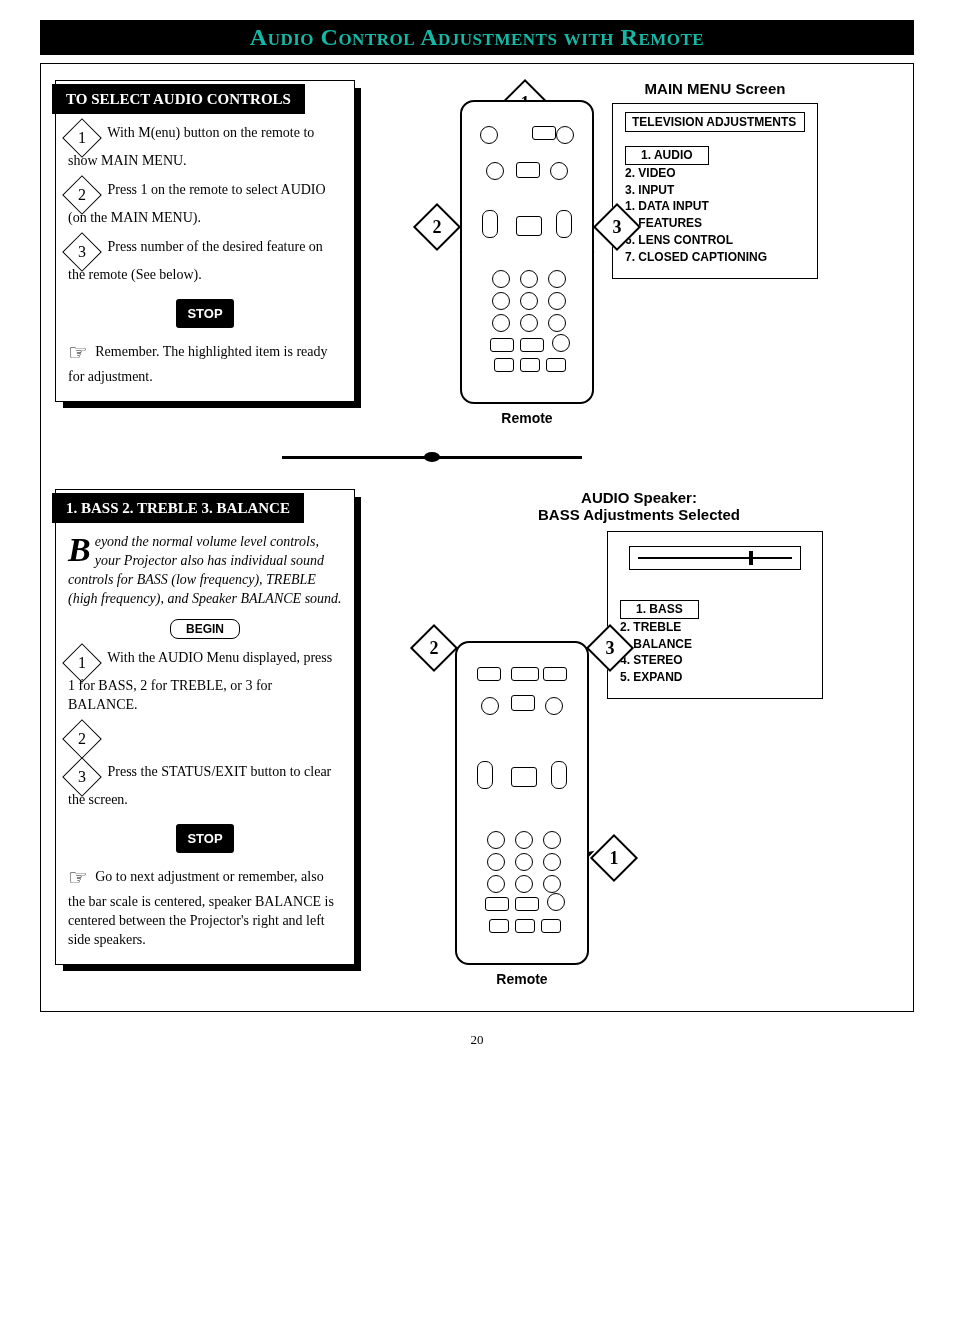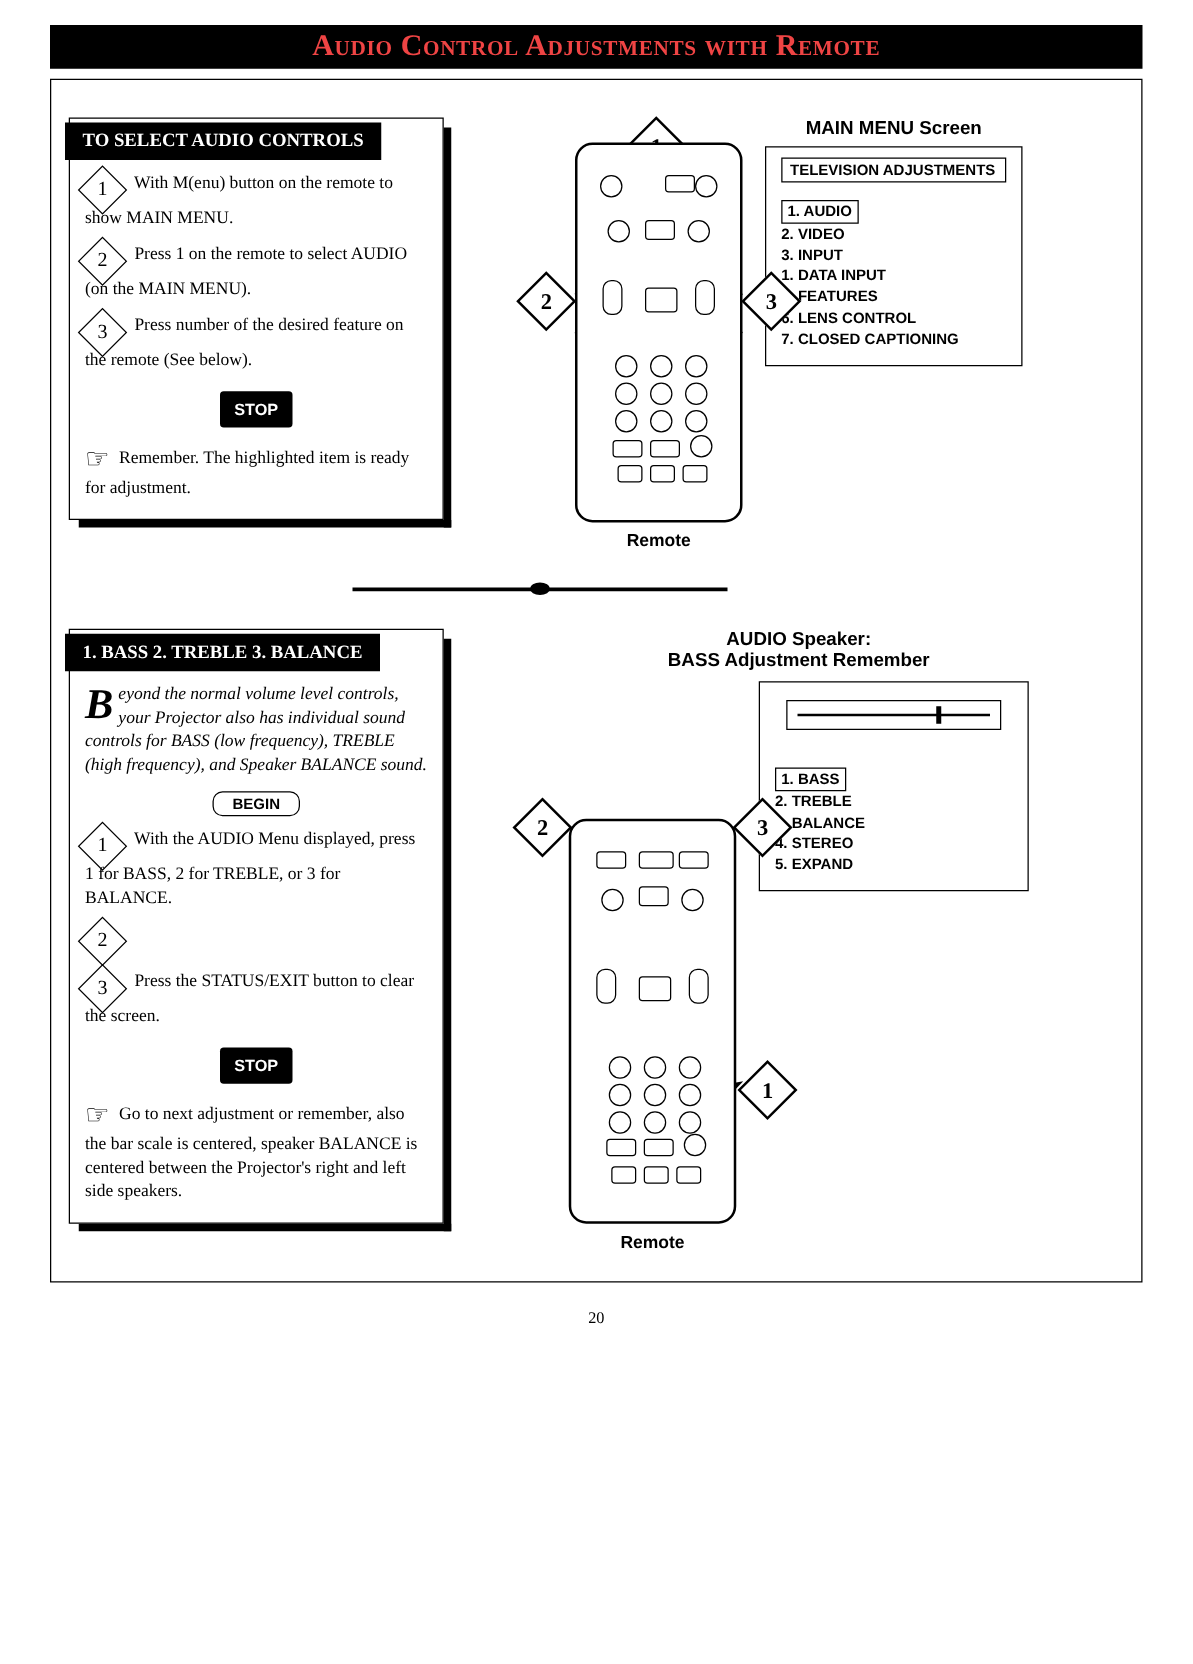--- a/index.html
+++ b/index.html
@@ -12,7 +12,7 @@
   }
   .page-title {
     background: #000;
-    color: #ef4444;
+    color: #14b8a6;
     font-variant: small-caps;
     font-size: 24px;
     font-weight: bold;

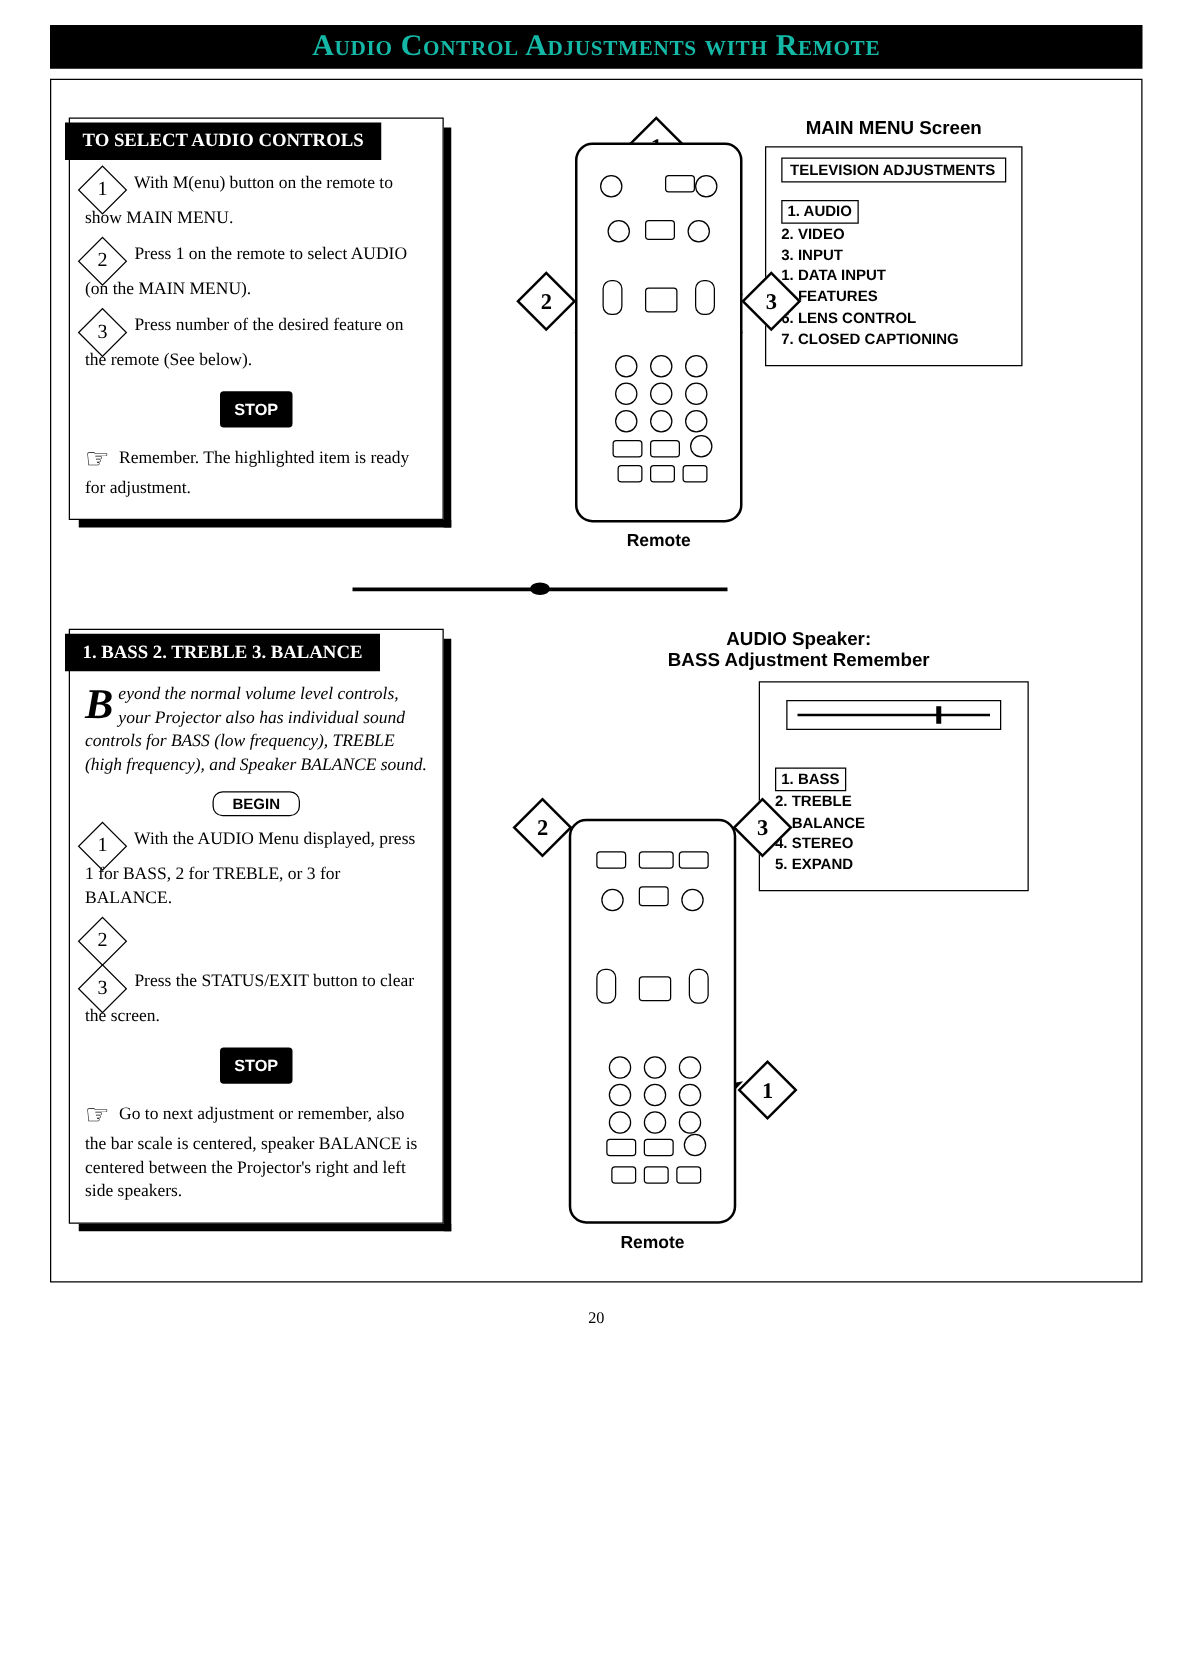--- a/index.html
+++ b/index.html
@@ -220,7 +220,7 @@
   }
   .row{
     clear:both;
-    margin-top:20px;
+    margin-top:6px;
   }
   .divider{
     height:3px;background:#000;

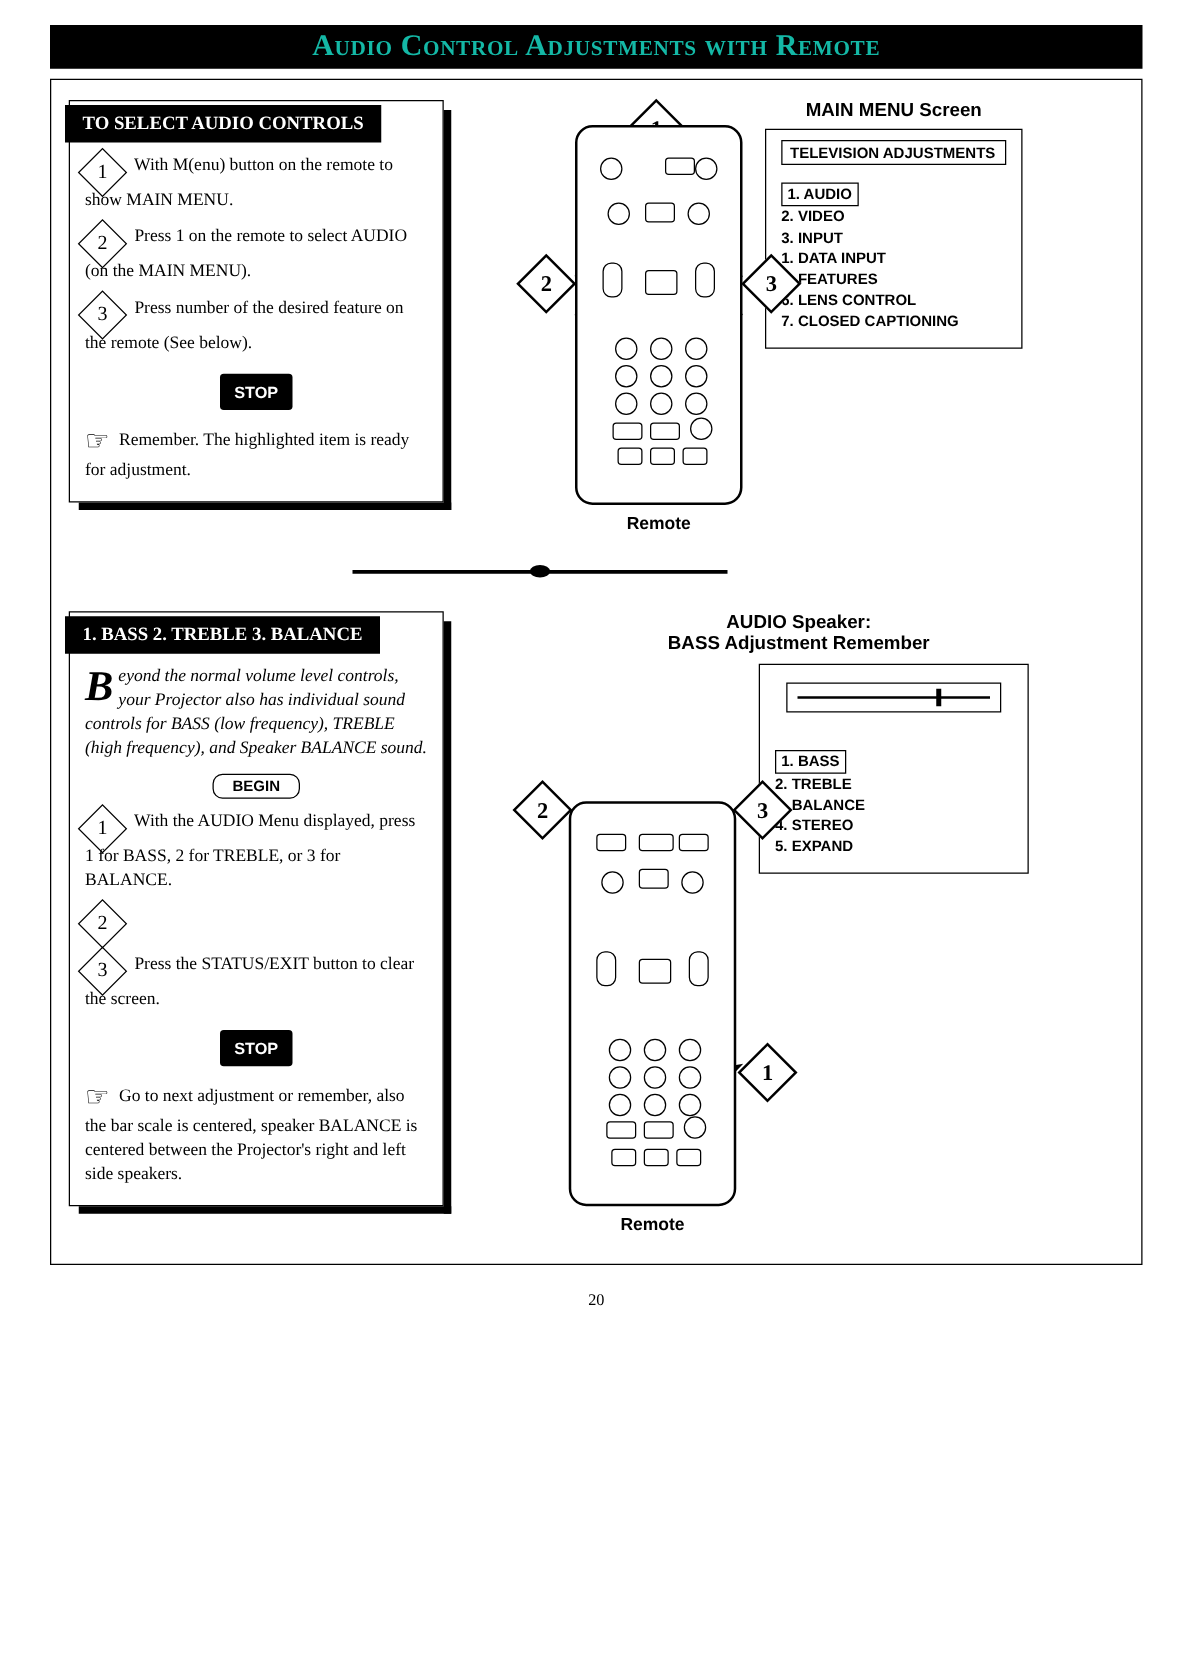--- a/index.html
+++ b/index.html
@@ -155,7 +155,7 @@
   }
   .menu-list .sel{
     border:1.5px solid #000;
-    padding:0 4px;
+    padding:0 15px;
     display:inline-block;
   }
   .remote-label{

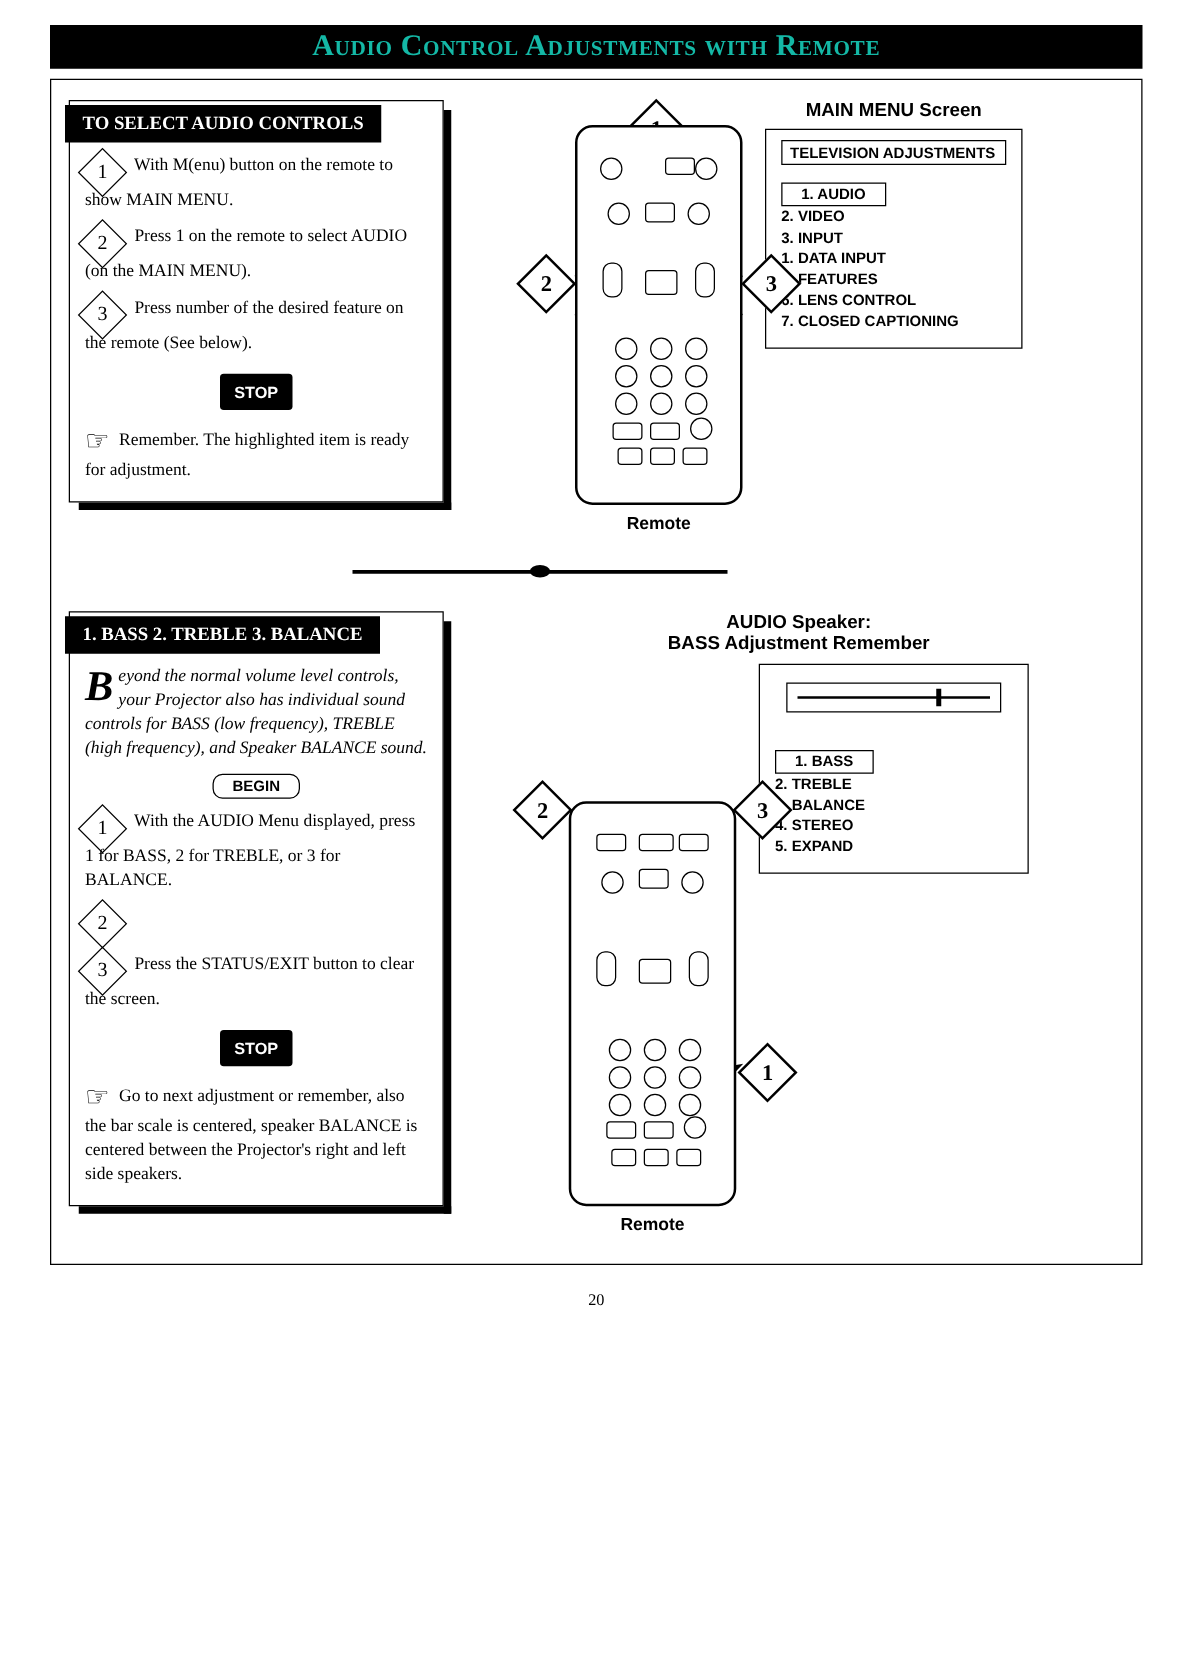--- a/index.html
+++ b/index.html
@@ -388,7 +388,7 @@
     <div class="right-col">
       <div style="text-align:right;margin-bottom:8px;">
         <div class="bar-scale-title">AUDIO Speaker:</div>
-        <div class="bar-scale-title">BASS Adjustment Remember</div>
+        <div class="bar-scale-title">BASS Adjustments Selected</div>
       </div>
       <div class="right-layout">
         <div class="remote-wrap" style="margin-top:110px;">

